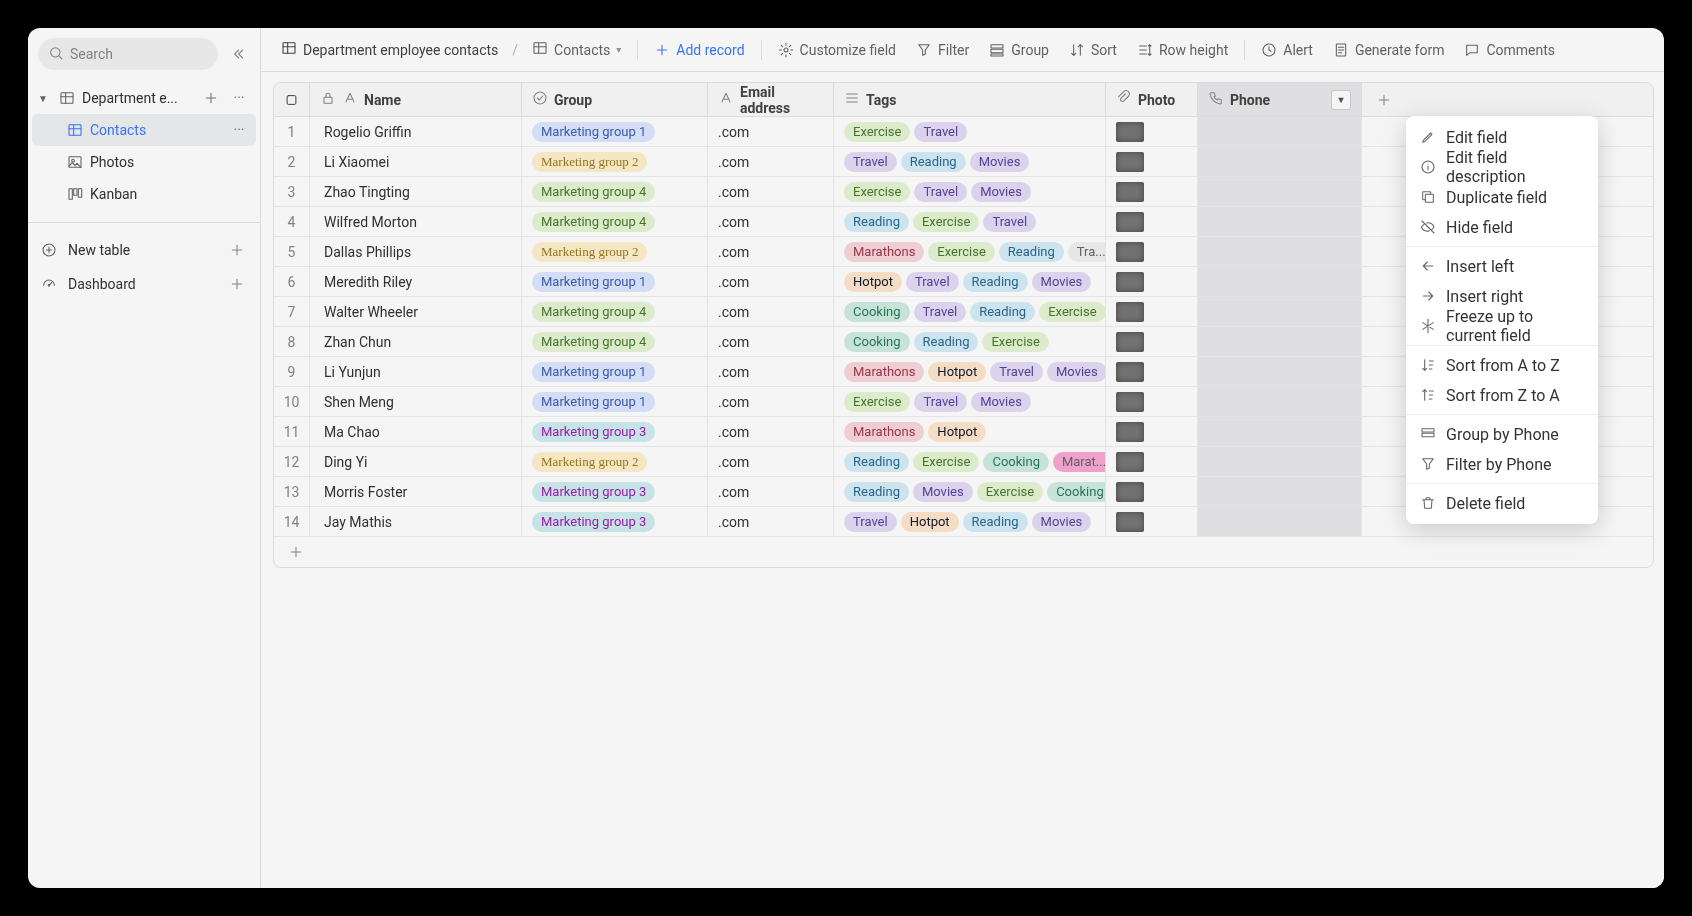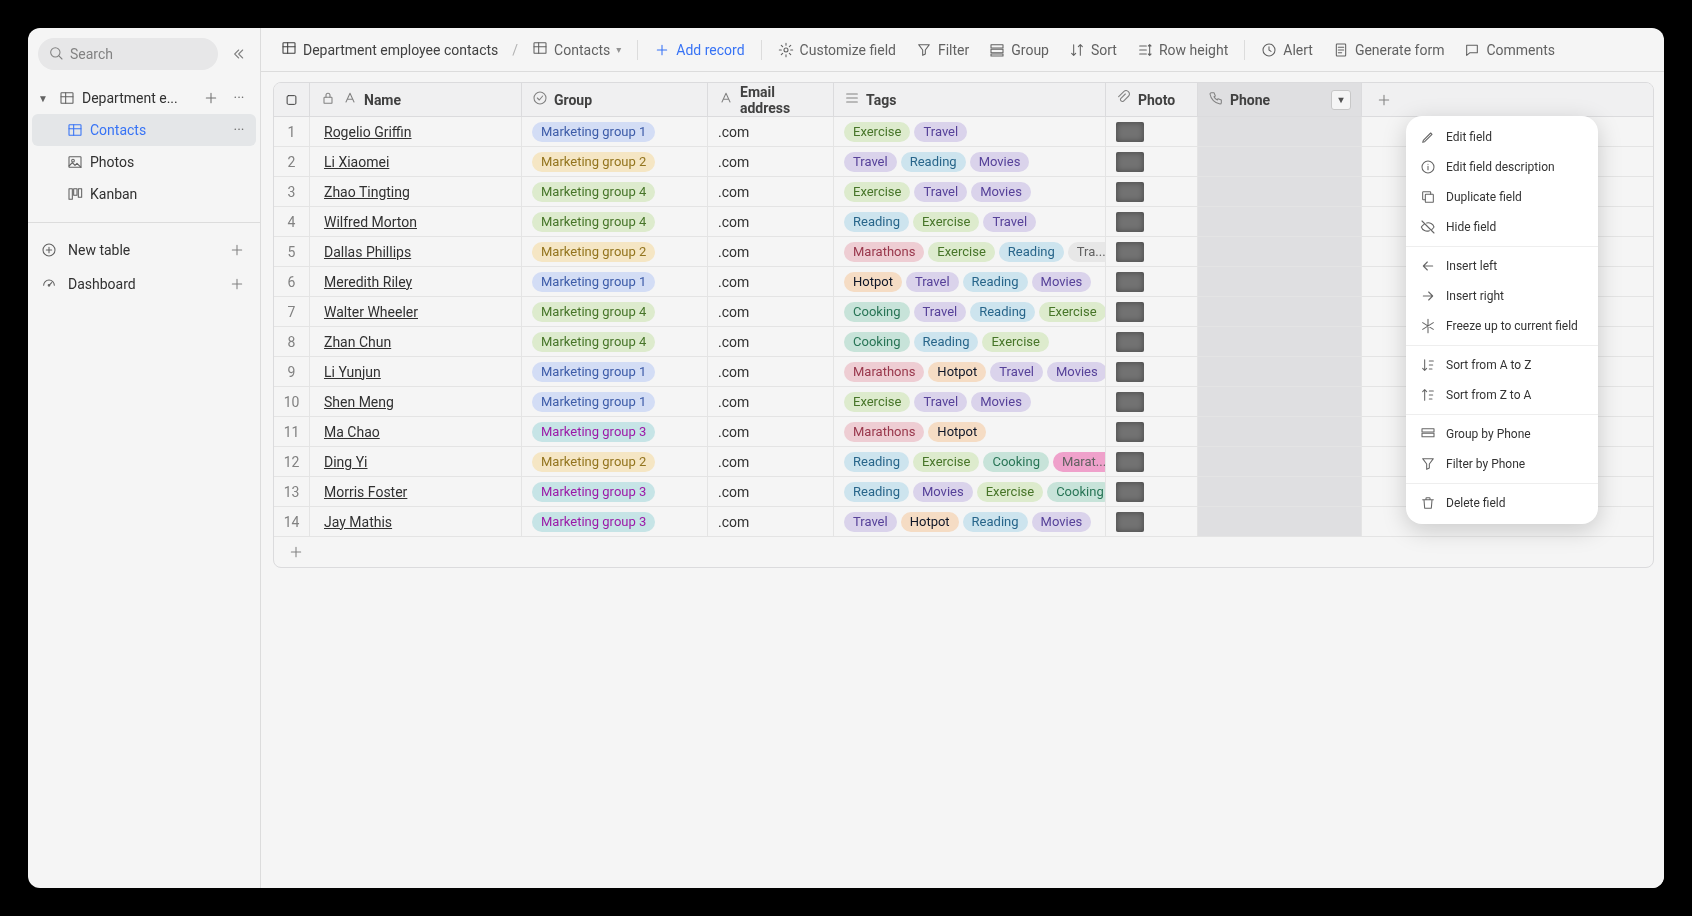--- a/index.html
+++ b/index.html
@@ -58,7 +58,7 @@
 .dc { border-right:1px solid #eee; display:flex; align-items:center; padding:0 10px; font-size:14px; color:#333; overflow:hidden; }
 .dc.last { border-right:none; }
 .dc.idx { justify-content:center; color:#888; }
-.dc.name { padding-left:14px;text-decoration:underline; }
+.dc.name { padding-left:14px; }
 .tag { display:inline-flex; align-items:center; height:20px; padding:0 9px; border-radius:10px; font-size:13px; margin-right:4px; white-space:nowrap; }
 .photo-thumb { width:28px; height:20px; background:#777; border-radius:2px; display:inline-block; box-shadow:inset 0 0 6px rgba(0,0,0,.4); }
 

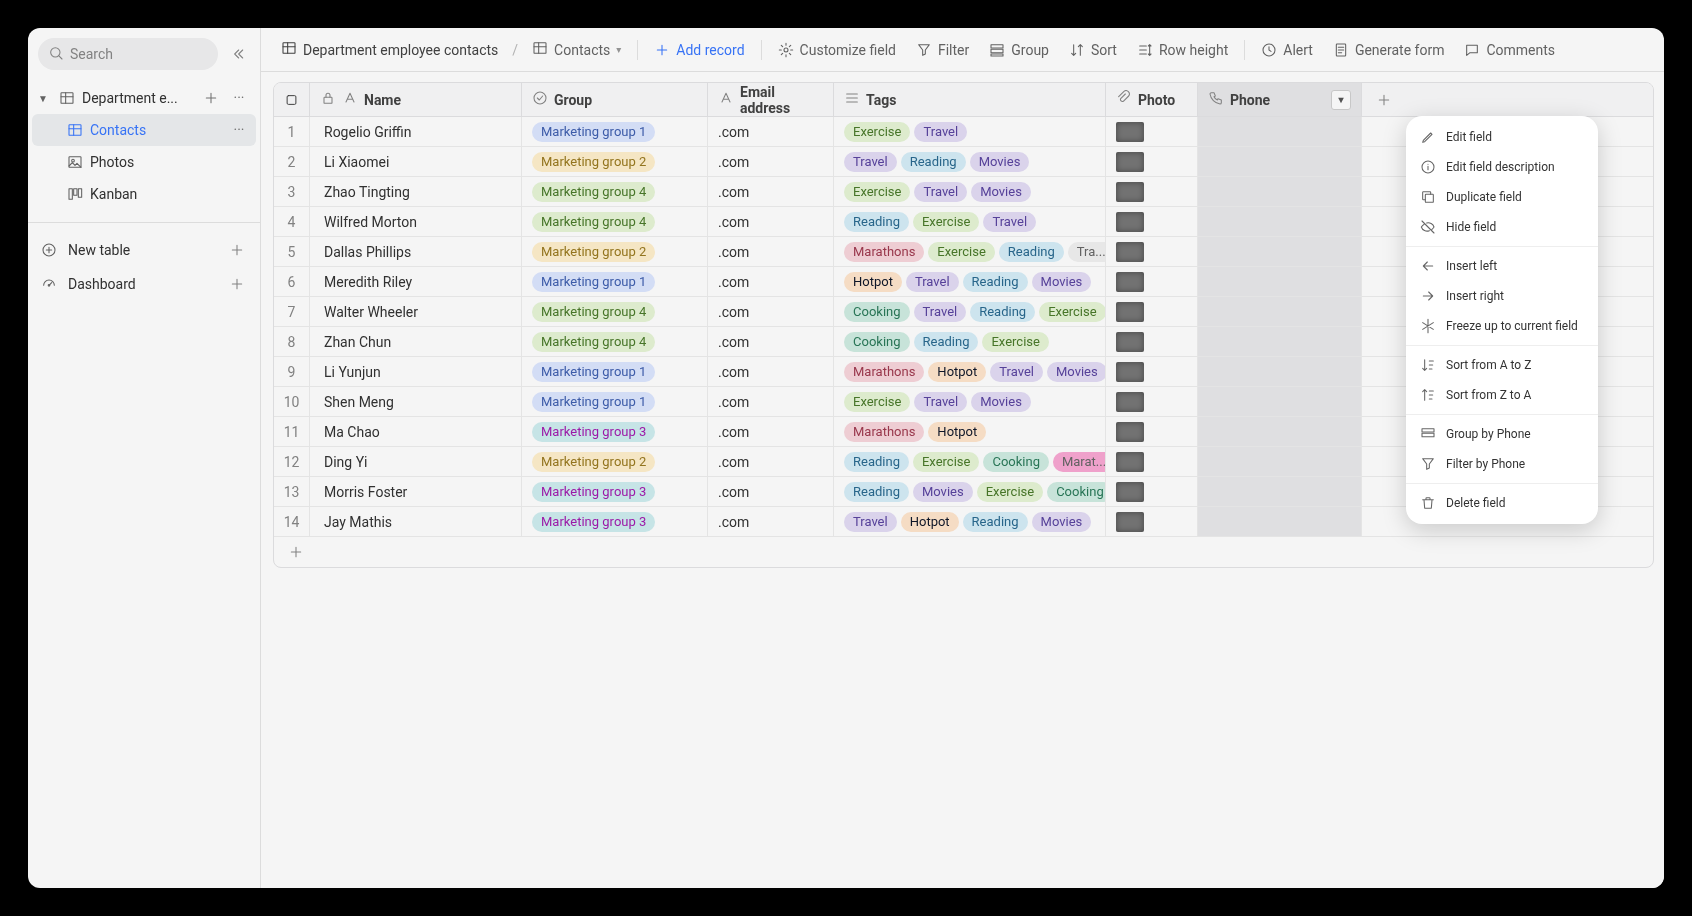--- a/index.html
+++ b/index.html
@@ -79,7 +79,7 @@
 .addrow { height:30px; display:flex; align-items:center; padding-left:14px; color:#888; }
 
 
-.ctx-menu { position:absolute; top:44px; right:66px; width:192px; background:#fff; border-radius:16px; box-shadow:0 6px 24px rgba(0,0,0,.18); padding:6px 0; font-size:12px; z-index:50; }
+.ctx-menu { position:absolute; top:44px; right:66px; width:192px; background:#fff; border-radius:8px; box-shadow:0 6px 24px rgba(0,0,0,.18); padding:6px 0; font-size:16px; z-index:50; }
 .ctx-item { display:flex; align-items:center; gap:10px; height:30px; padding:0 14px; color:#333; }
 .ctx-item .ico { width:16px; color:#666; display:flex; justify-content:center; }
 .ctx-div { height:1px; background:#eee; margin:4px 0; }

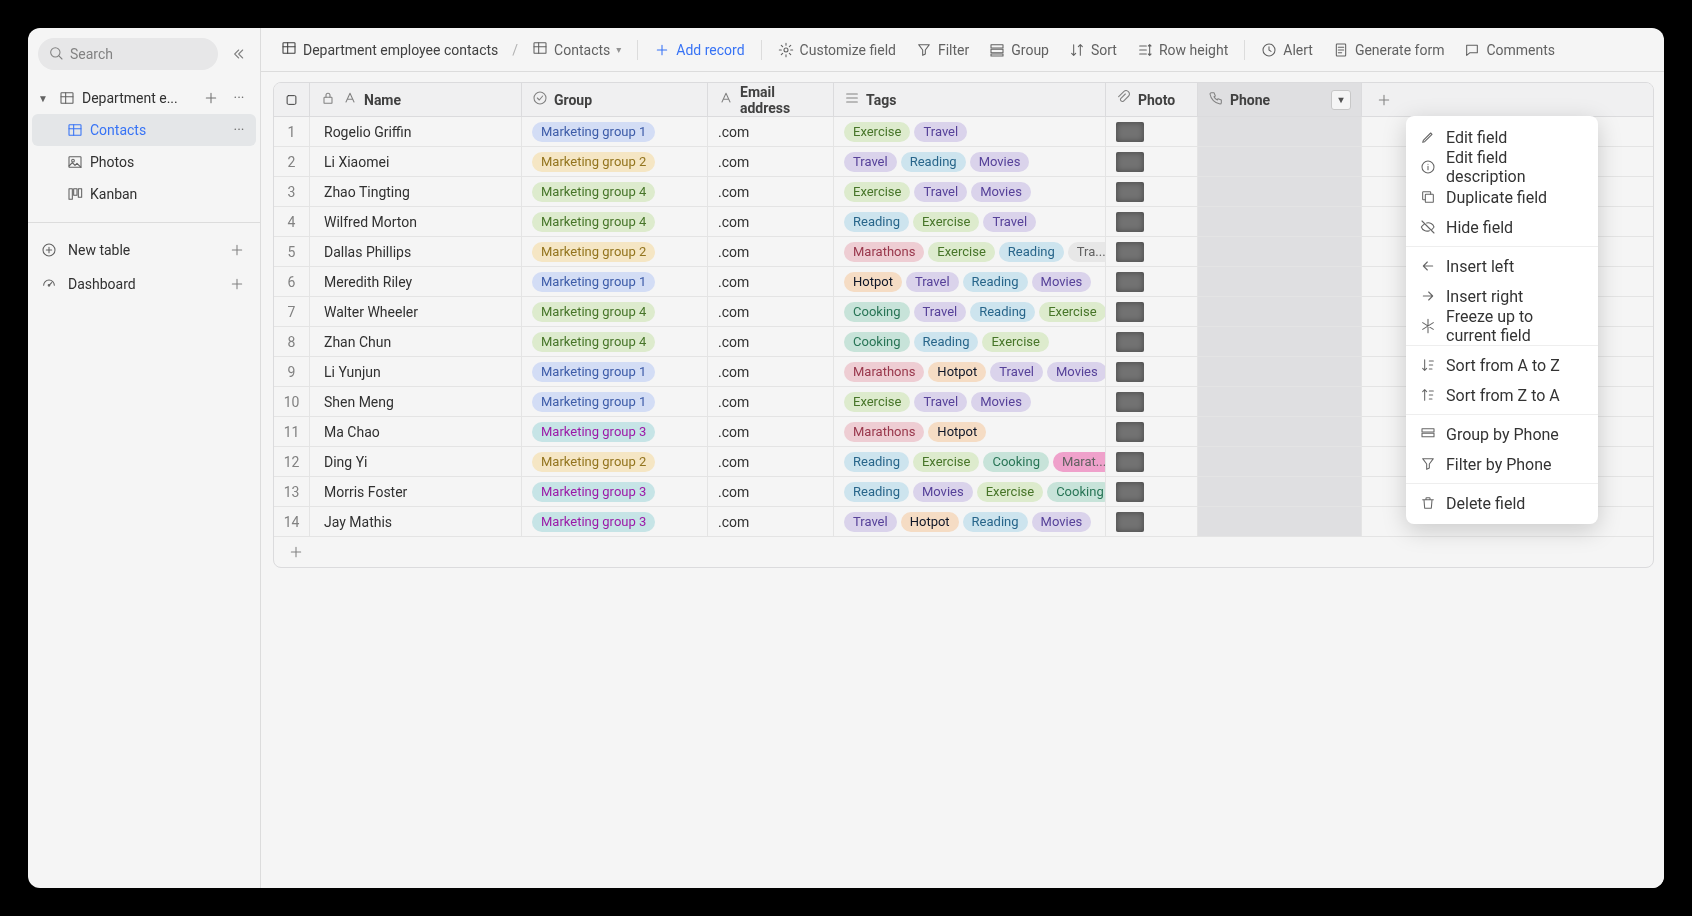--- a/index.html
+++ b/index.html
@@ -64,7 +64,7 @@
 
 
 .tg-mg1 { background:#dce6ff; color:#4060b0; }
-.tg-mg2 { background:#fff0cc; color:#9a7a20; }
+.tg-mg2 { background:#fff0cc; color:#9a7a20;font-family:Liberation Serif, serif; }
 .tg-mg3 { background:#cfeef0; color:#a21caf; }
 .tg-mg4 { background:#e6f5d6; color:#4a7a2a; }
 .tg-exercise { background:#e6f5d6; color:#4a7a2a; }

